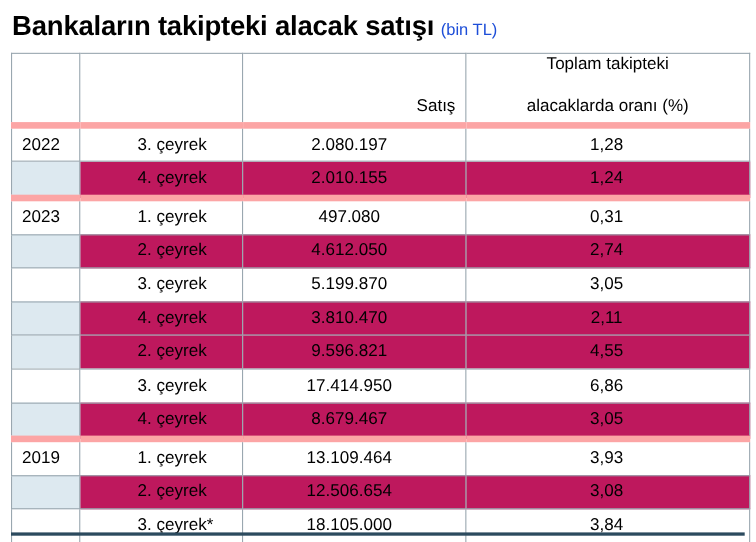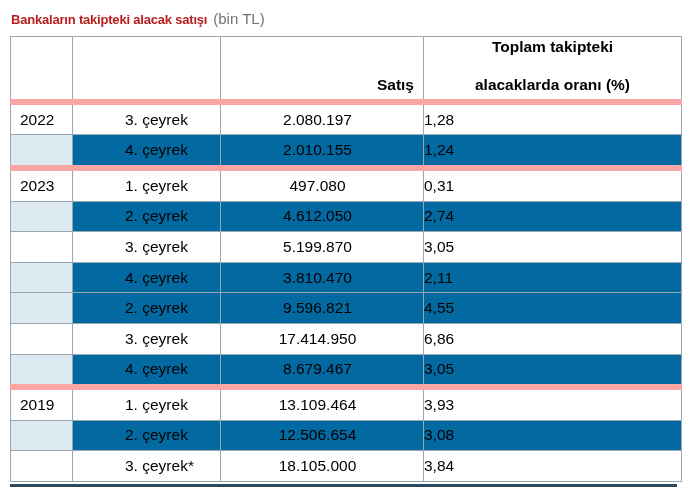--- a/index.html
+++ b/index.html
@@ -29,10 +29,10 @@
     margin-bottom: 9px;
   }
   .title-main {
-    font-size: 13px;
+    font-size: 25px;
     font-weight: bold;
     letter-spacing: -0.2px;
-    color: #b91c1c;
+    color: #000000;
   }
   .title-unit {
     font-size: 15px;

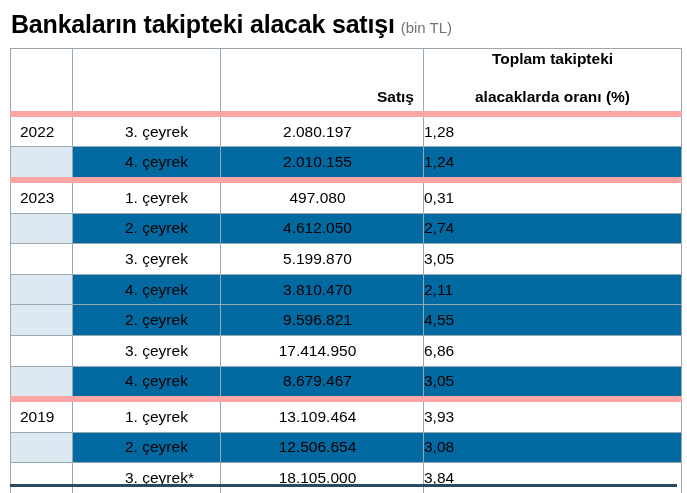--- a/index.html
+++ b/index.html
@@ -37,7 +37,7 @@
   .title-unit {
     font-size: 15px;
     font-weight: normal;
-    color: #737373;
+    color: #1d4ed8;
   }
   table.data {
     border-collapse: collapse;

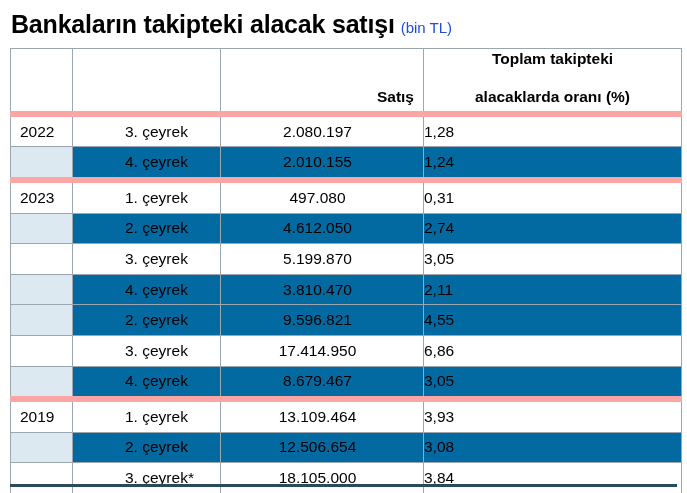--- a/index.html
+++ b/index.html
@@ -59,7 +59,7 @@
     height: 52px;
     vertical-align: bottom;
     font-size: 15.5px;
-    font-weight: bold;
+    font-weight: normal;
     line-height: 1.25;
   }
   thead th.blank { border-bottom: 1px solid #9aa7b0; }

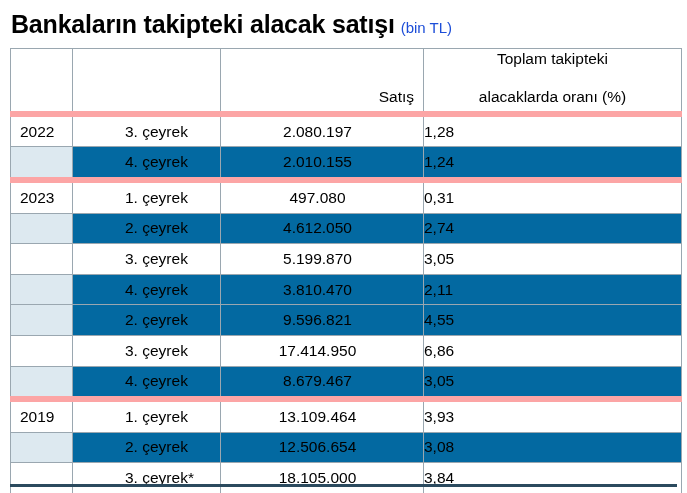--- a/index.html
+++ b/index.html
@@ -95,7 +95,7 @@
     padding-right: 9px;
   }
   tbody td.ratio {
-    text-align: left;
+    text-align: center;
     padding-right: 2px;
   }
   

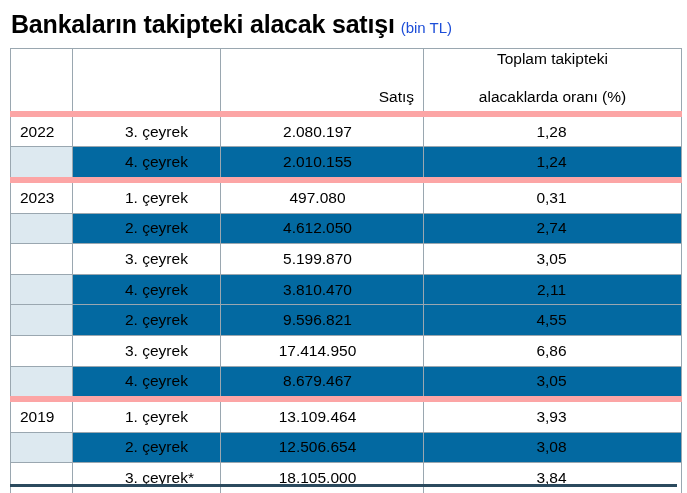--- a/index.html
+++ b/index.html
@@ -78,7 +78,7 @@
     height: 29.6px;
     font-size: 15.5px;
   }
-  tbody tr.alt td { background: #0369a1; }
+  tbody tr.alt td { background: #be185d; }
   tbody tr td.year {
     text-align: left;
     padding-left: 9px;

